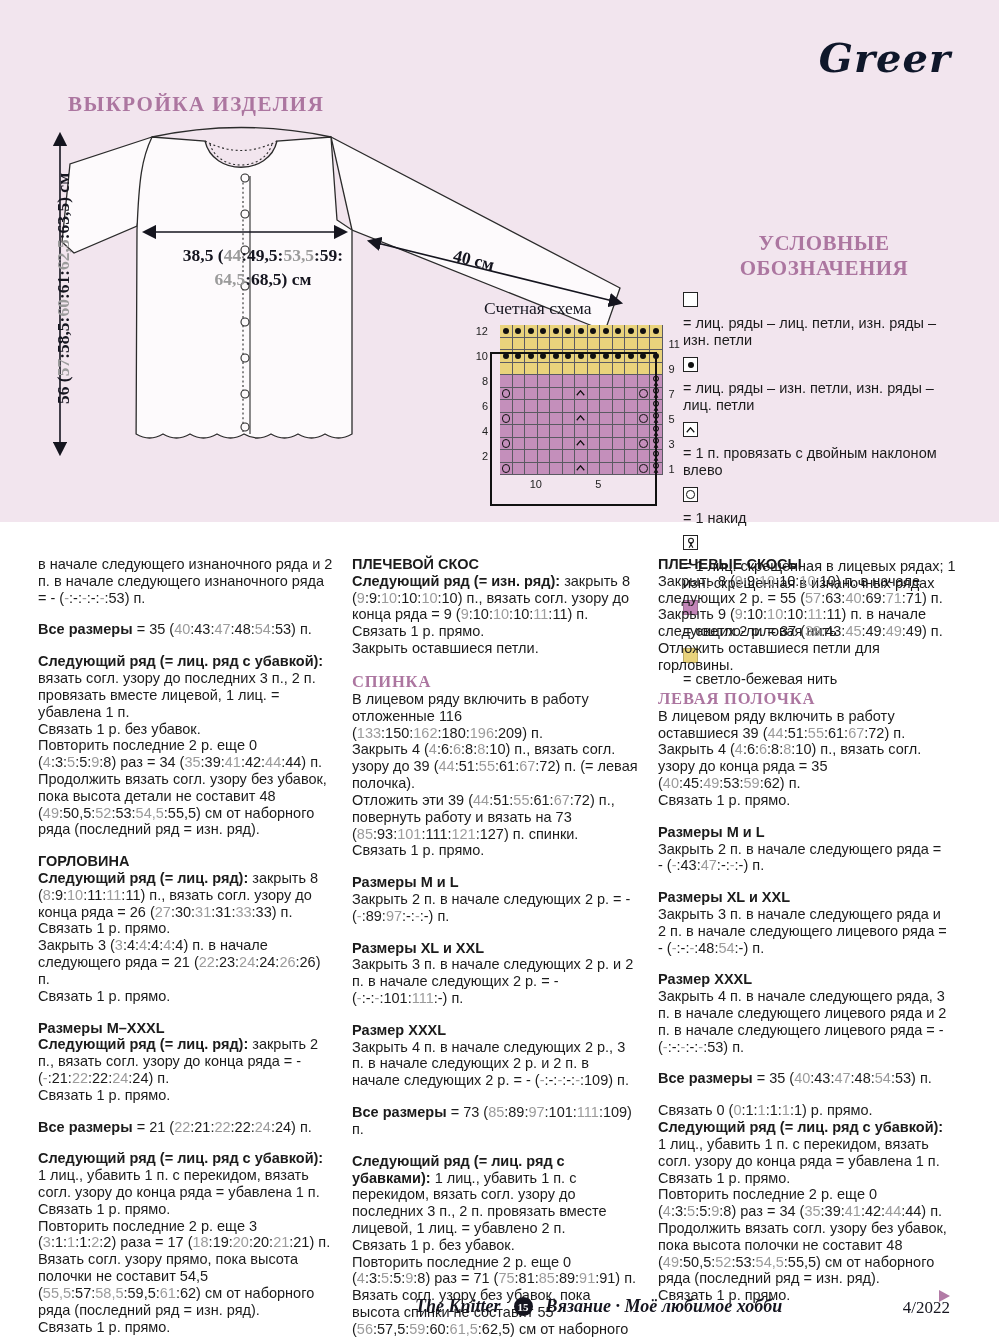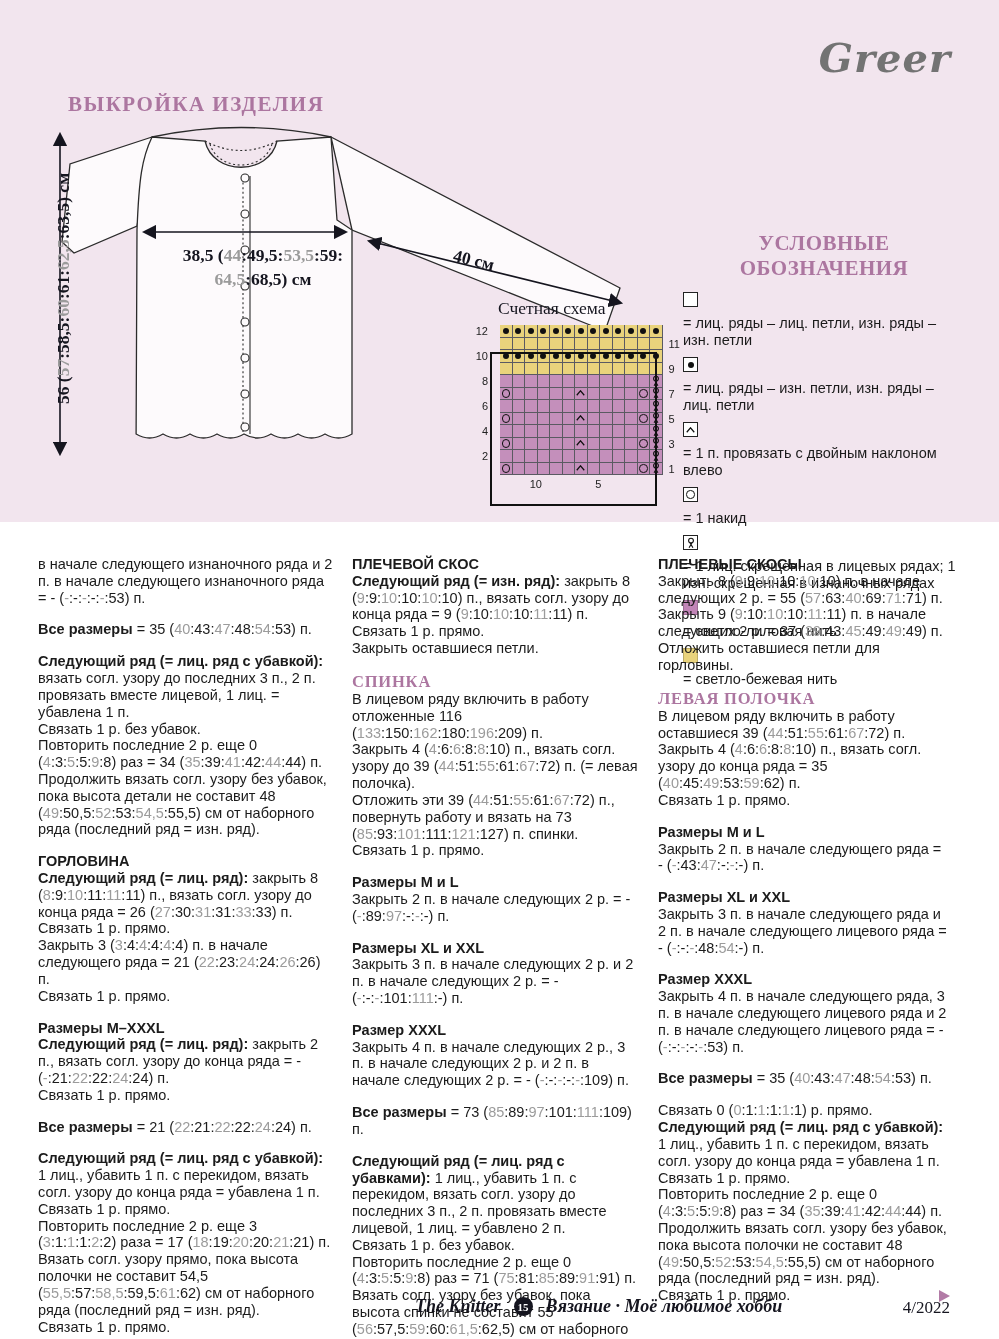--- a/index.html
+++ b/index.html
@@ -7,7 +7,7 @@
         font-family:"Liberation Sans",sans-serif;color:#1b1b1b;}
   .pink-band{position:absolute;left:0;top:0;width:999px;height:522px;background:#f2e5ee;}
   .greer{position:absolute;top:34px;right:48px;font-family:"DejaVu Serif",serif;
-         font-style:italic;font-weight:bold;font-size:40px;color:#737373;letter-spacing:1px;}
+         font-style:italic;font-weight:bold;font-size:40px;color:#0f172a;letter-spacing:1px;}
   .big-head{font-family:"Liberation Serif",serif;font-weight:bold;color:#ac76a0;
             font-size:21px;letter-spacing:1.5px;text-align:center;}
   .pattern-head{position:absolute;left:68px;top:92px;}

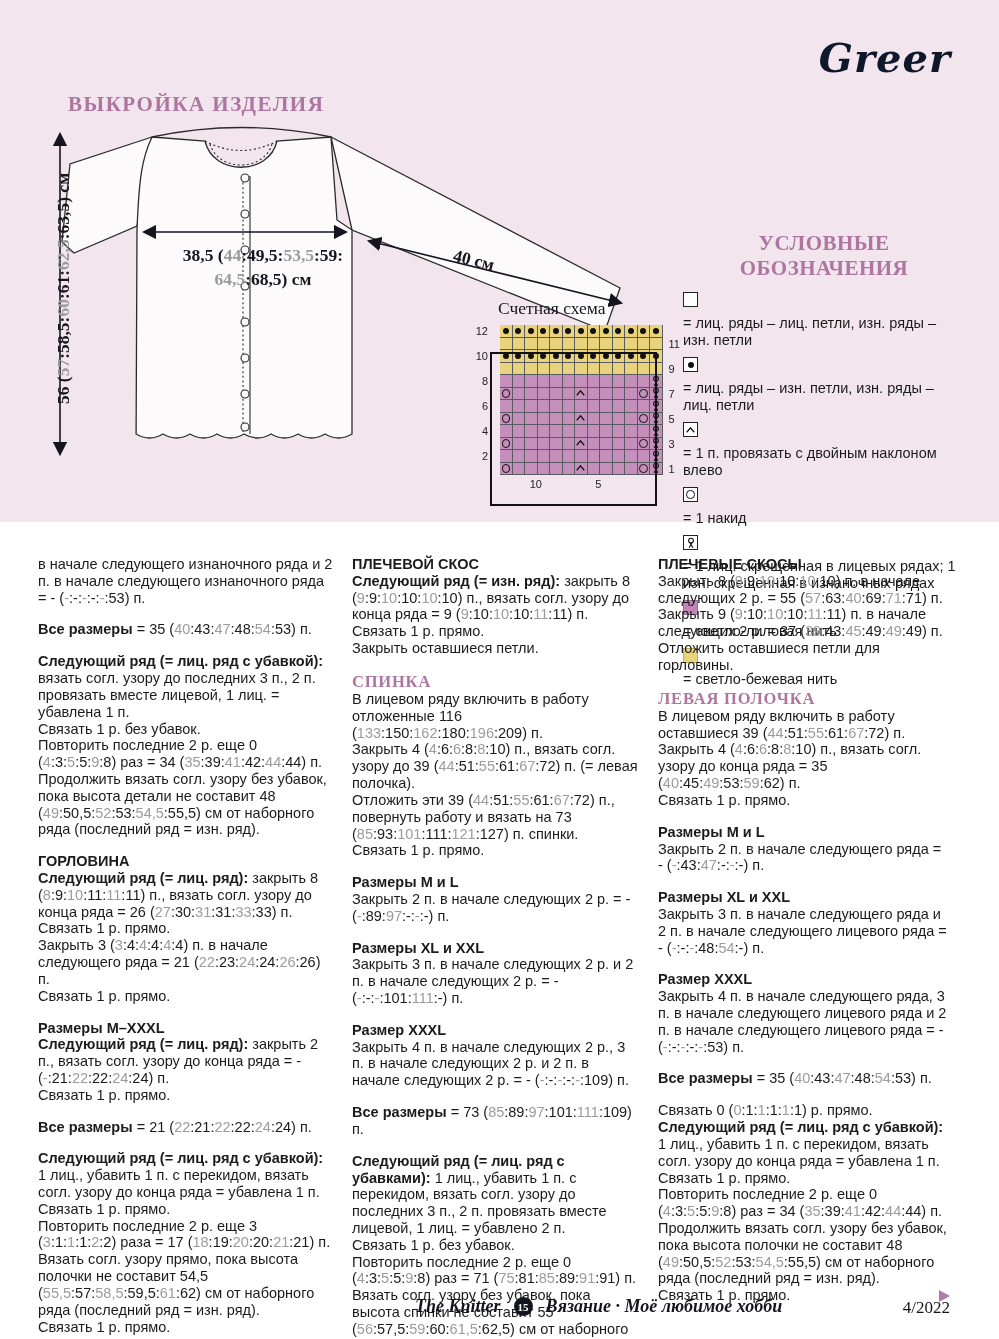--- a/index.html
+++ b/index.html
@@ -24,7 +24,7 @@
   
   .chart{position:absolute;left:472px;top:298px;}
   .chart-title{font-family:"Liberation Serif",serif;font-size:17.5px;color:#15151f;
-               margin:0 0 6px 26px;}
+               margin:0 0 6px 12px;}
   .crow{display:flex;align-items:stretch;height:12.5px;}
   .lnum,.rnum{width:16px;font-size:11px;line-height:12.5px;color:#222;}
   .lnum{text-align:right;margin-right:12px;}

